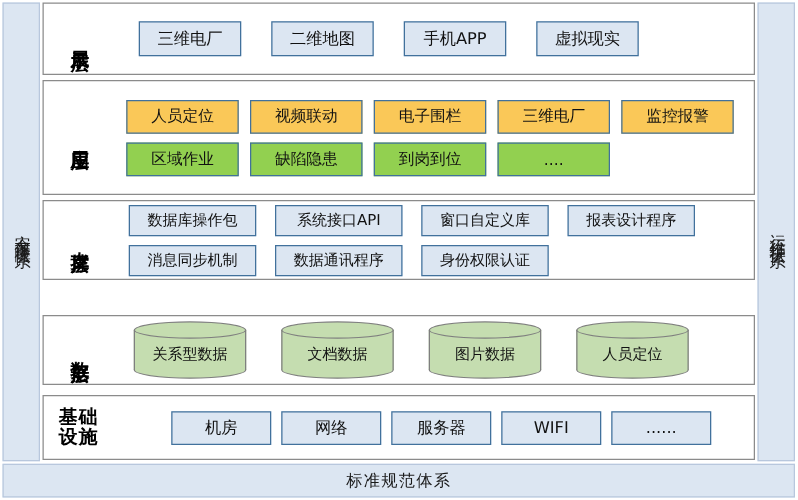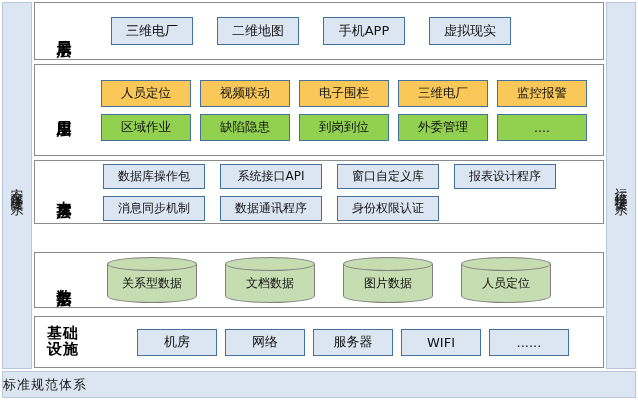--- a/index.html
+++ b/index.html
@@ -232,7 +232,6 @@
             <div class="node green">区域作业</div>
             <div class="node green">缺陷隐患</div>
             <div class="node green">到岗到位</div>
-            <div class="node green">外委管理</div>
             <div class="node green">....</div>
           </div>
         </div>

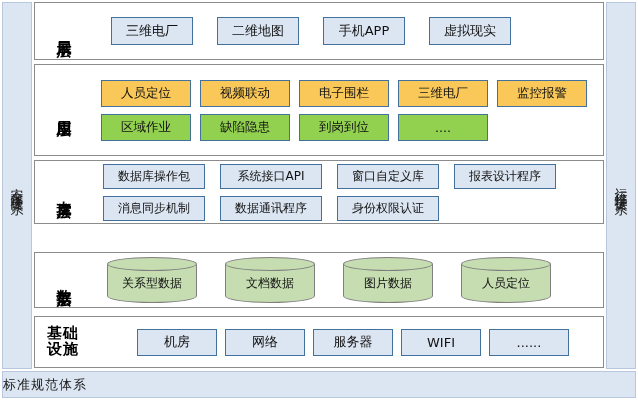--- a/index.html
+++ b/index.html
@@ -55,7 +55,7 @@
     box-sizing: border-box;
     display: flex;
     align-items: center;
-    justify-content: flex-start;
+    justify-content: center;
   }
   .bottom-bar-text {
     font-size: 13px;

